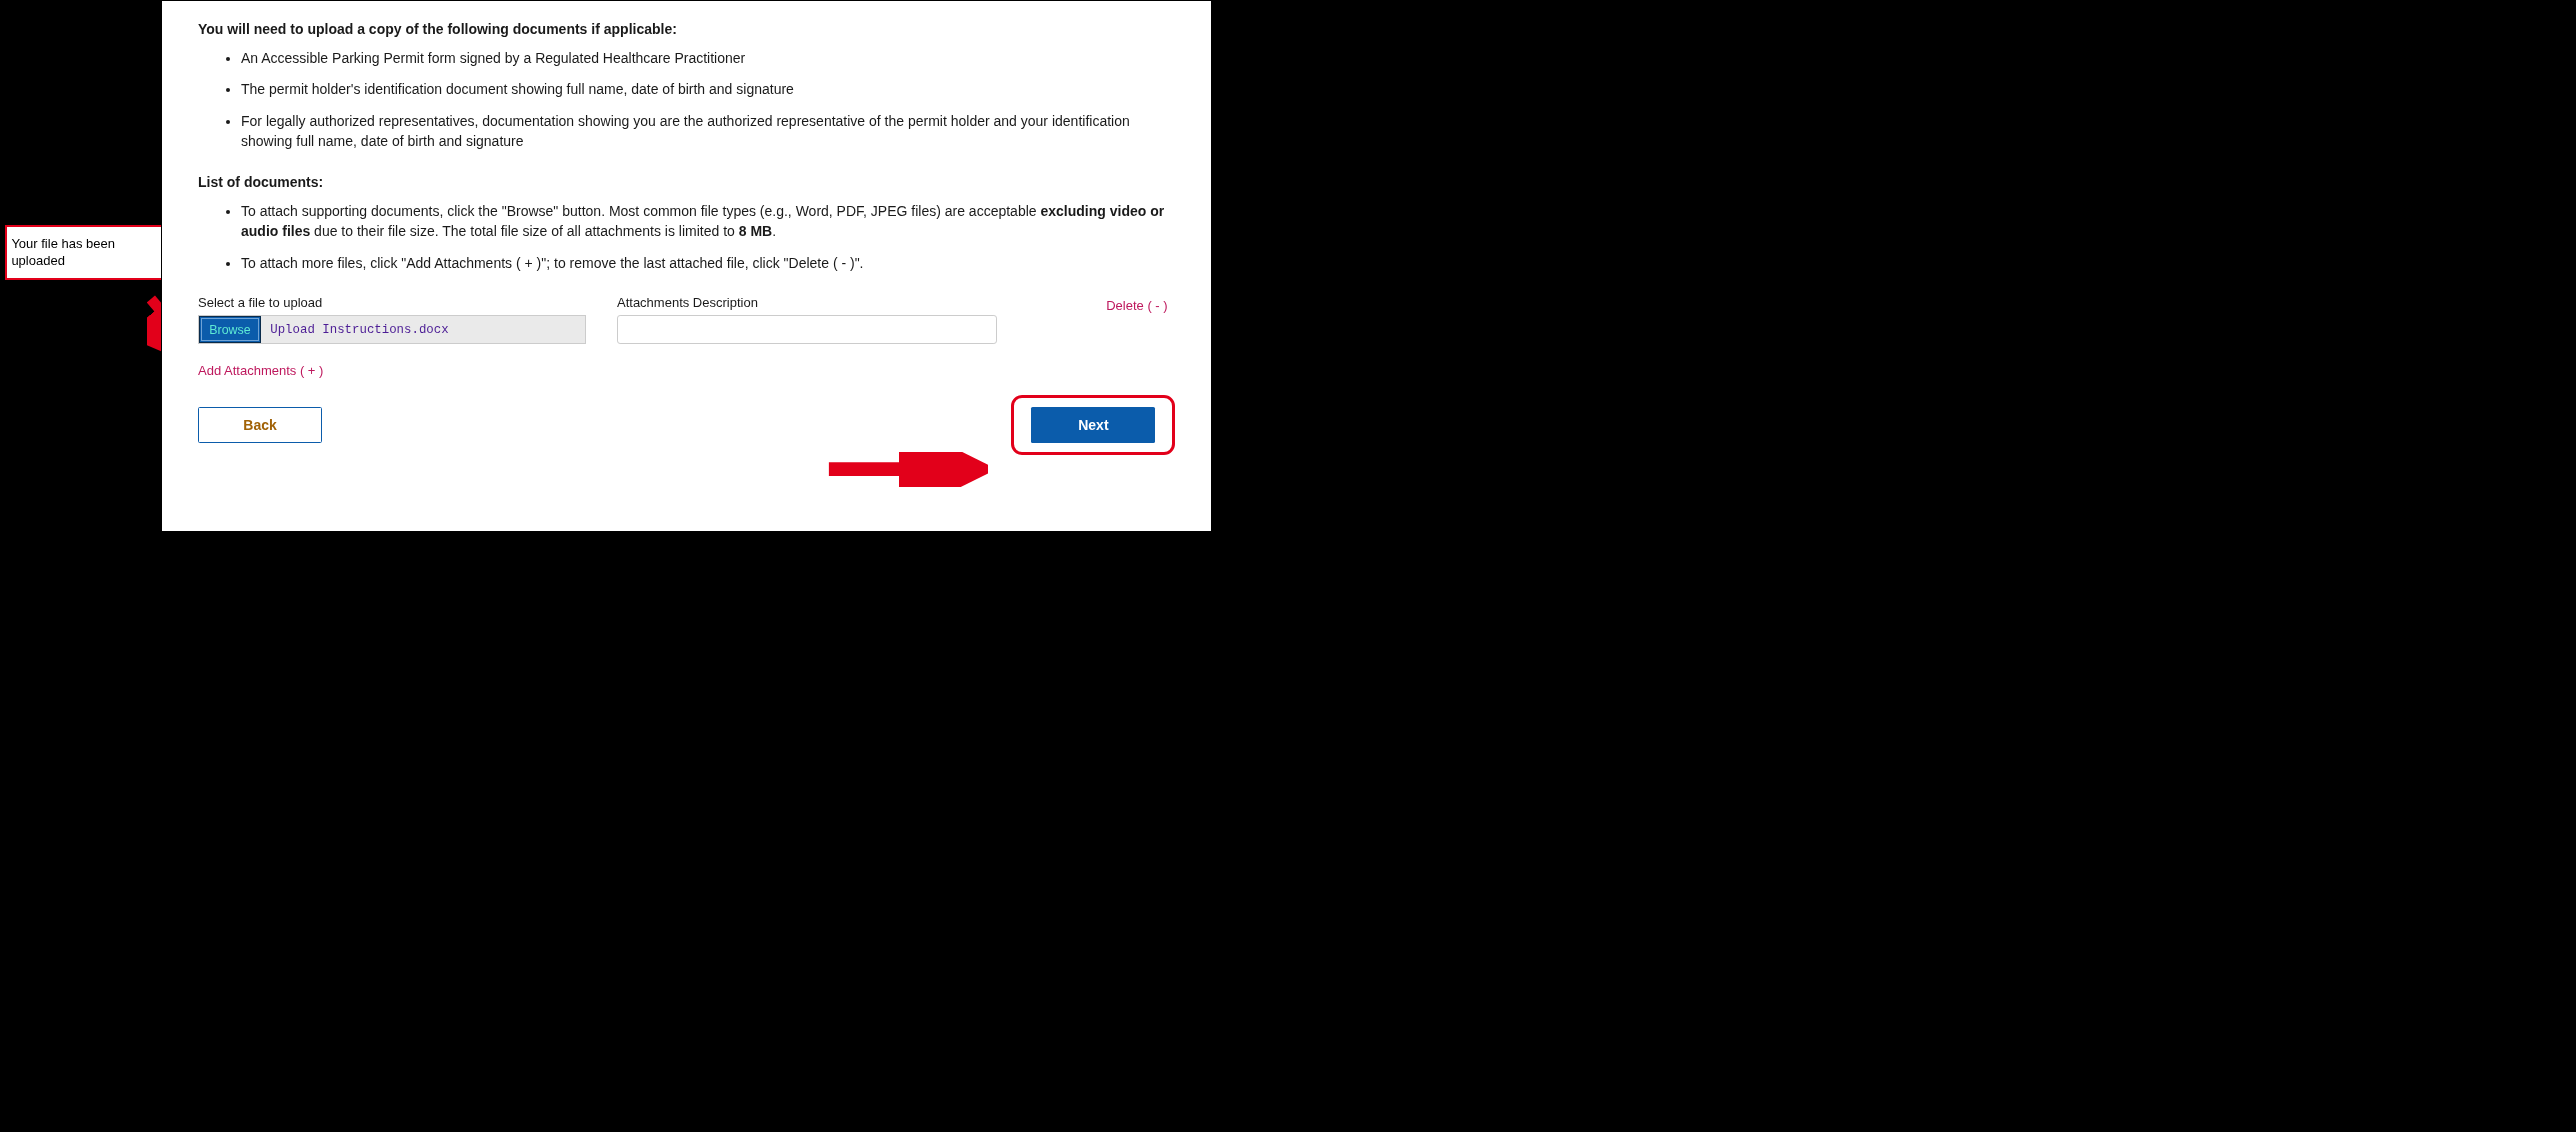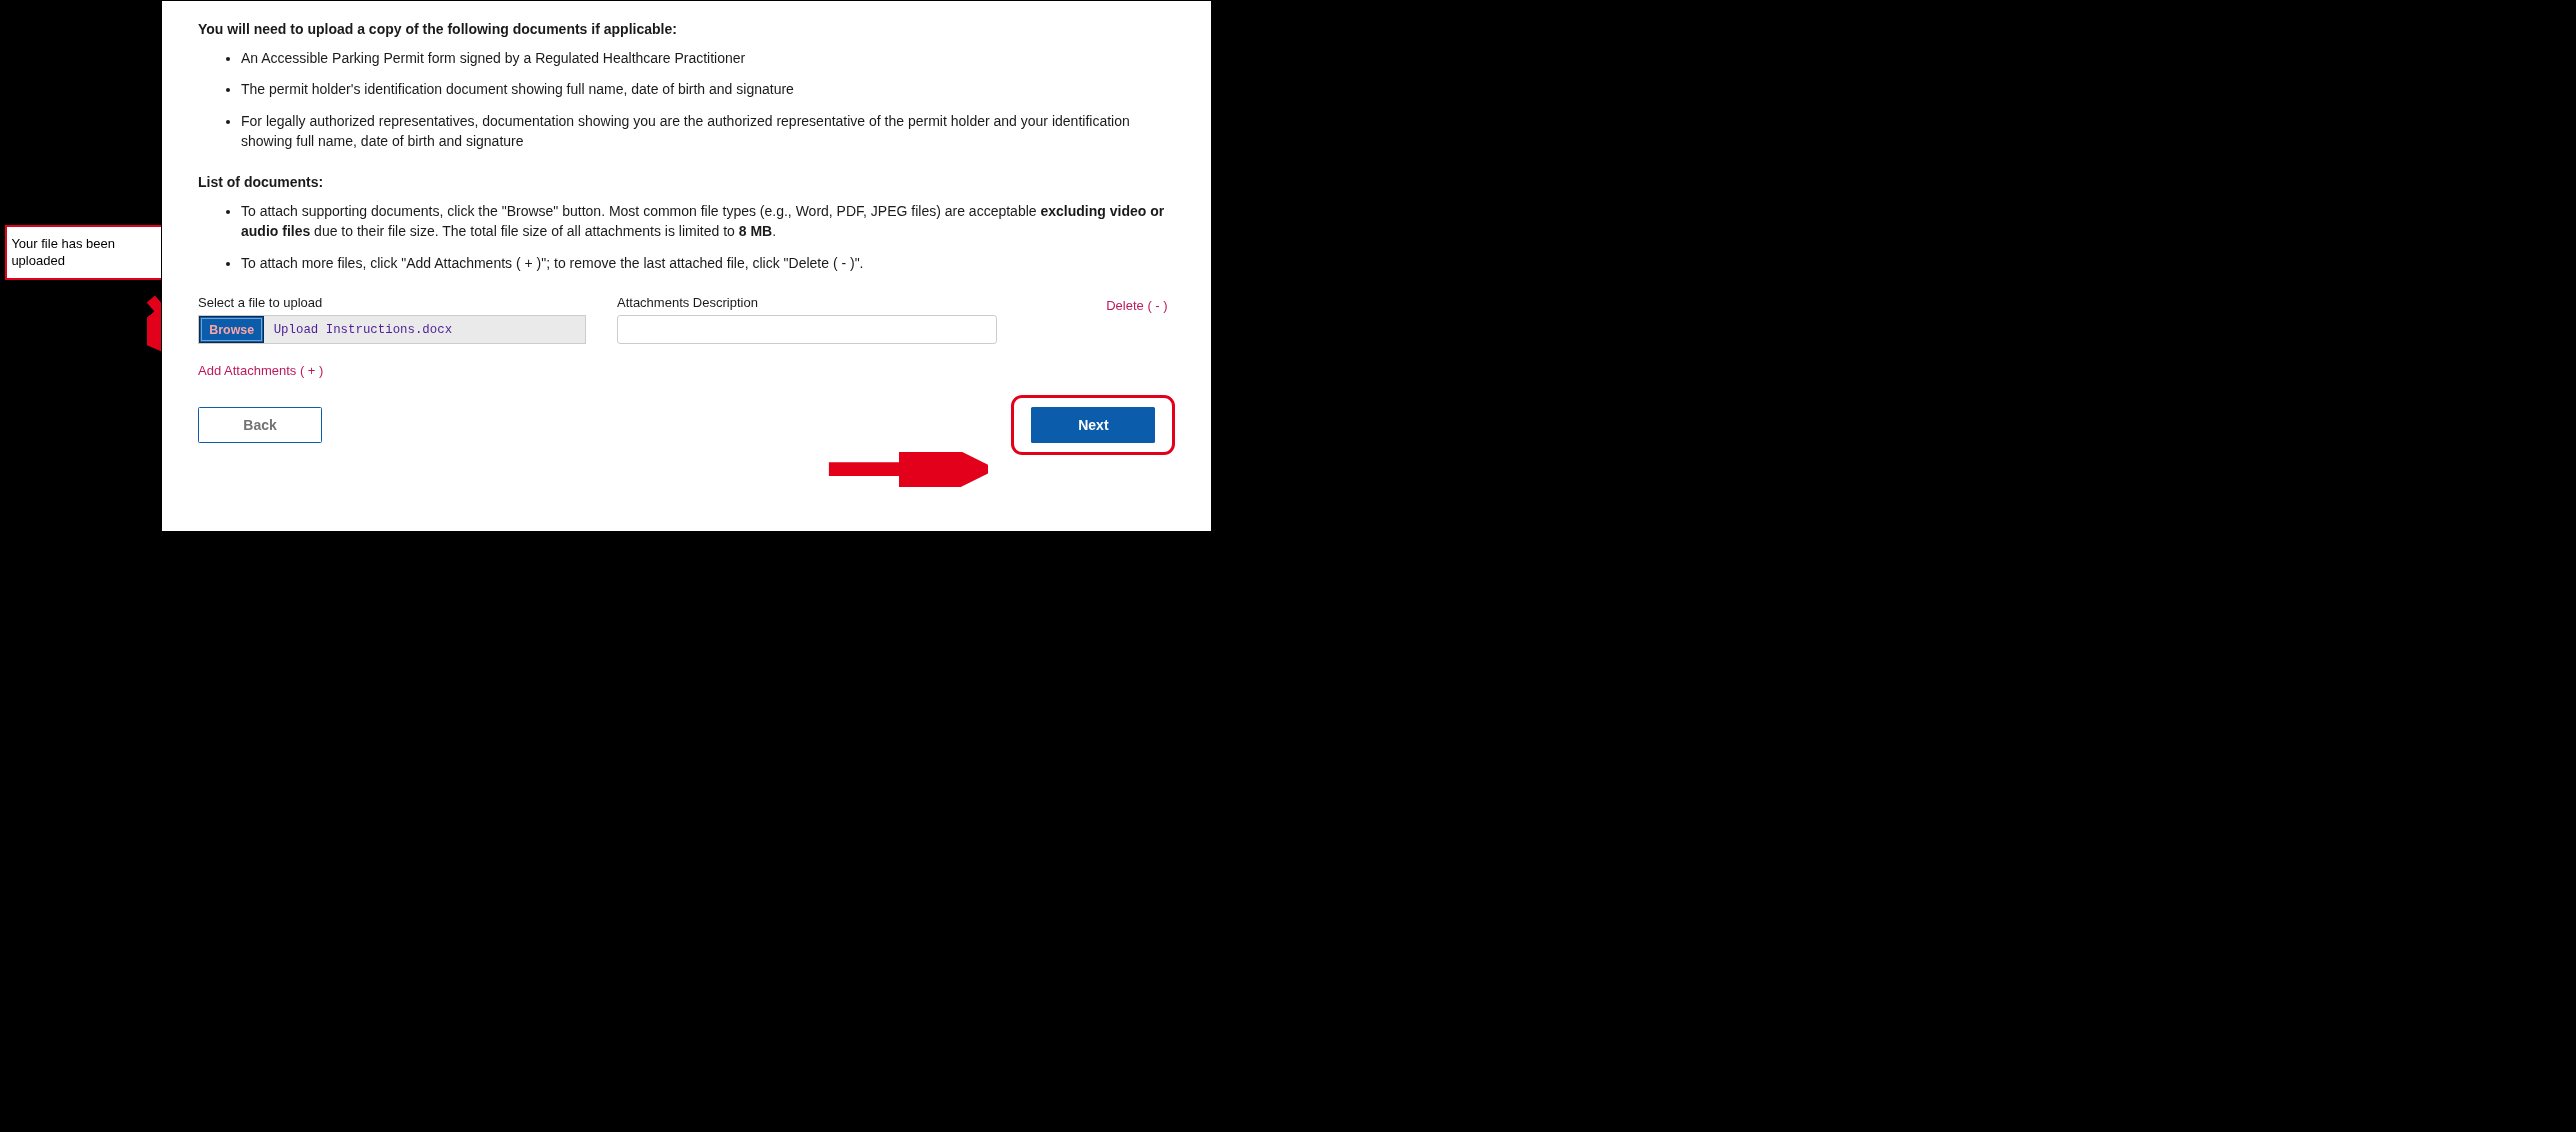--- a/index.html
+++ b/index.html
@@ -79,7 +79,7 @@
   }
   .browse-btn {
     background: #0b5cab;
-    color: #fca5a5;
+    color: #5eead4;
     border: 1.6px solid #0a2b4a;
     outline: 1.6px solid #6fa3d6;
     outline-offset: -3.1px;
@@ -87,7 +87,7 @@
     padding: 0 9.3px;
     height: 100%;
     cursor: pointer;
-    font-weight: 700;
+    font-weight: 400;
   }
   .filename {
     padding: 0 9.3px;

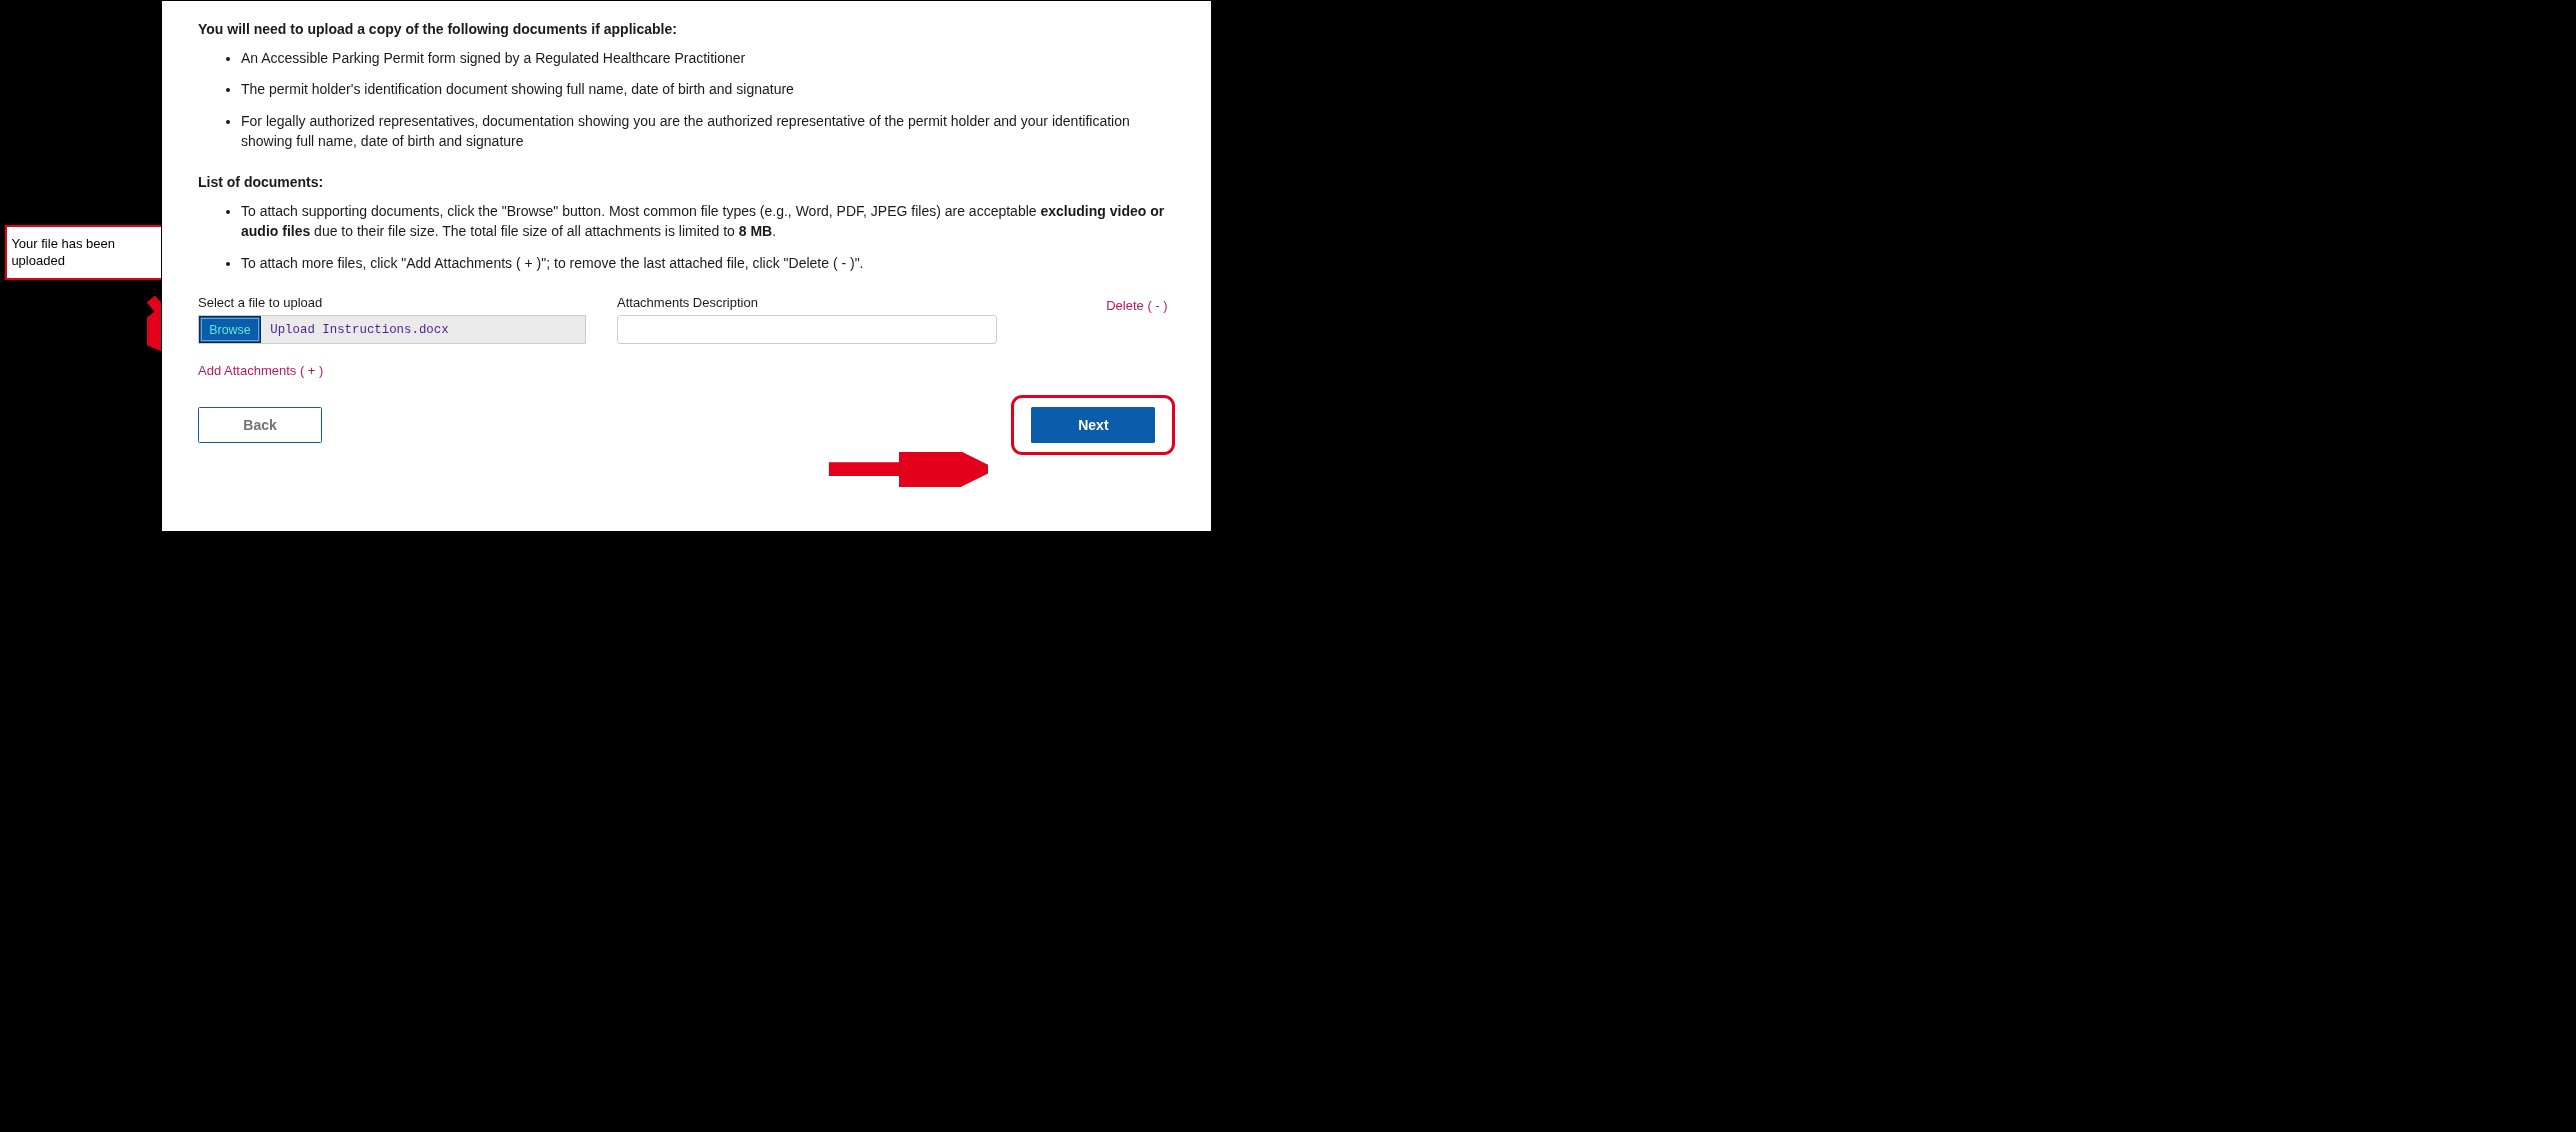--- a/index.html
+++ b/index.html
@@ -126,7 +126,7 @@
   .btn-back {
     border: 1.6px solid #0b5cab;
     background: #fff;
-    color: #737373;
+    color: #a16207;
     font-weight: 700;
     font-size: 14px;
     height: 36px;

